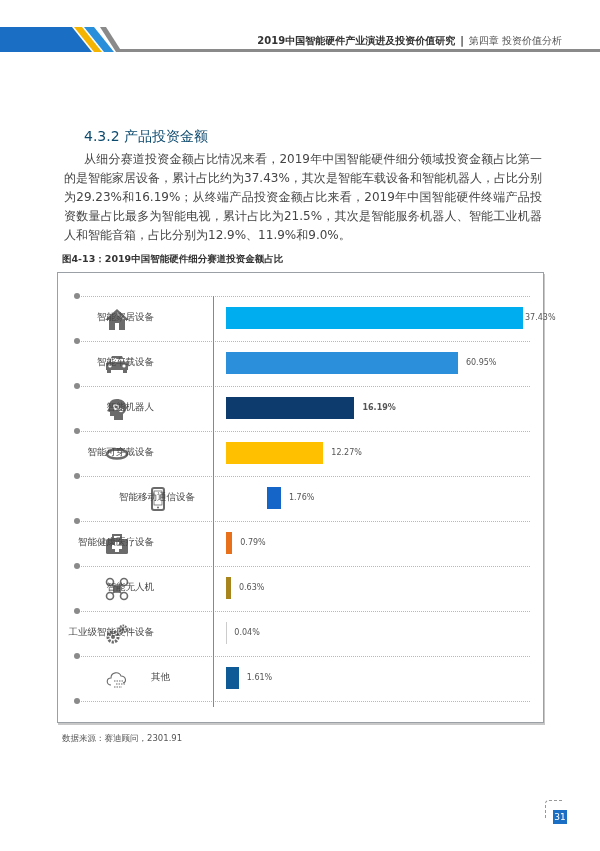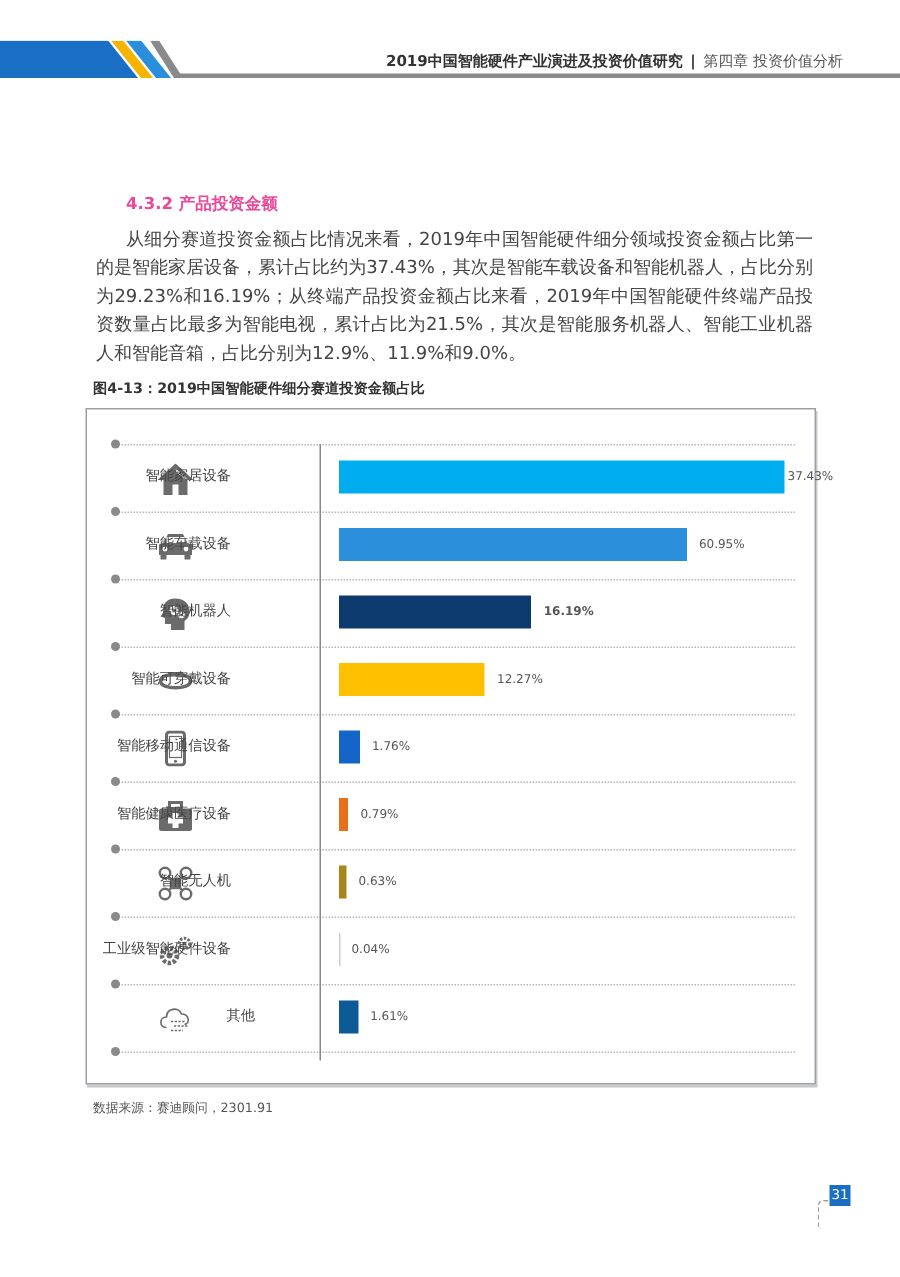--- a/index.html
+++ b/index.html
@@ -24,7 +24,7 @@
   .hdr-title .chap { font-weight: normal; color: #555; }
 
   .section-title {
-    position: absolute; left: 84px; top: 128px; font-size: 11px; font-weight: bold; color: #ec4899;
+    position: absolute; left: 84px; top: 128px; font-size: 14px; font-weight: normal; color: #0c4a6e;
   }
   .para {
     position: absolute; left: 64px; top: 150px; width: 478px;

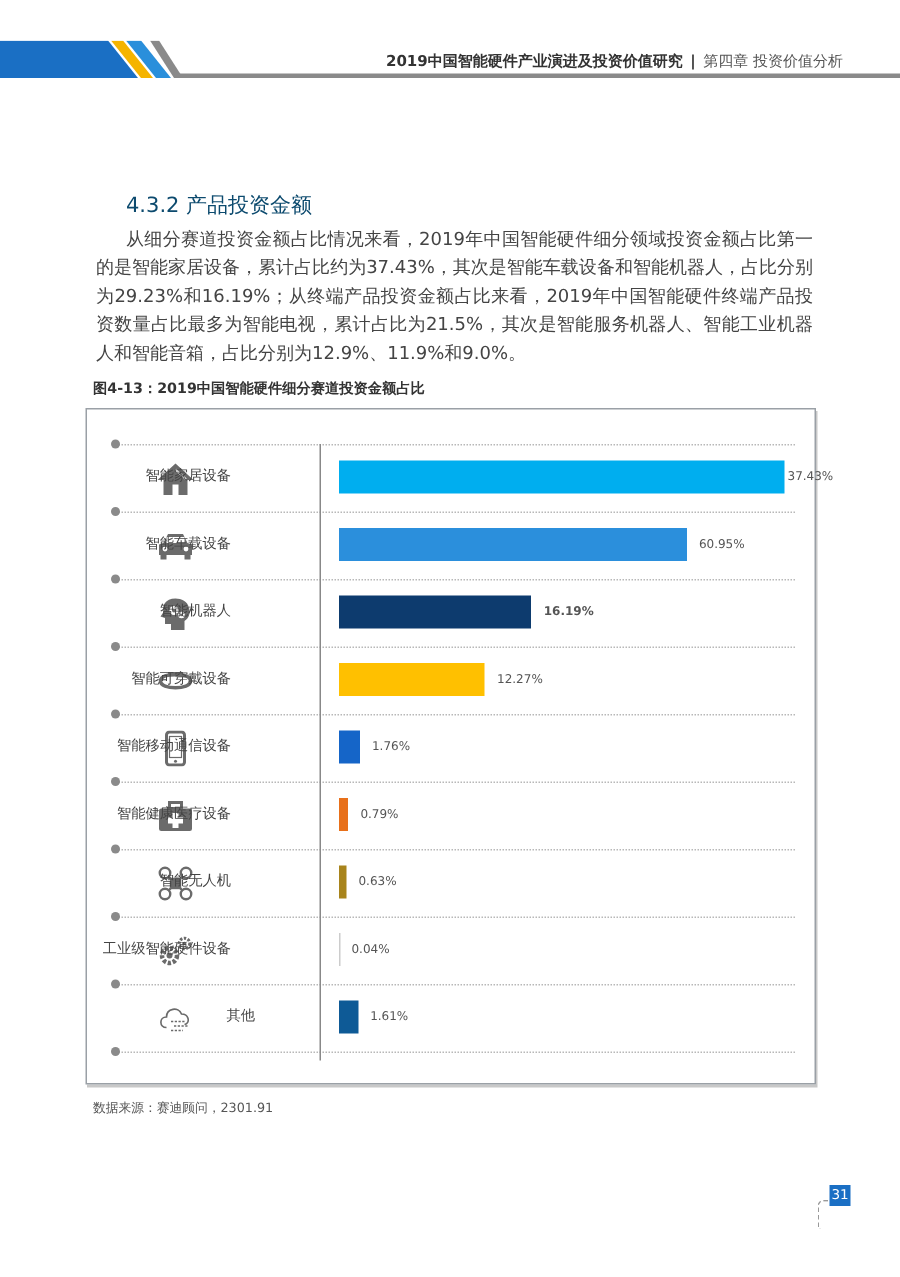--- a/index.html
+++ b/index.html
@@ -126,7 +126,7 @@
     </div>
     <div class="sep-line" style="top: 476px;"></div>
     <div class="sep-dot" style="top: 473px;"></div>
-    <div class="row" style="top: 476px;">
+    <div class="row" style="top: 476px; margin-left: 41px;">
       <span class="icon"><svg viewBox="0 0 26 24" width="26" height="24">
           <rect x="7" y="1" width="12" height="22" rx="2" fill="none" stroke="#6b6b6b" stroke-width="2"></rect>
           <rect x="9" y="4" width="8" height="14" fill="none" stroke="#6b6b6b" stroke-width="0.8"></rect>

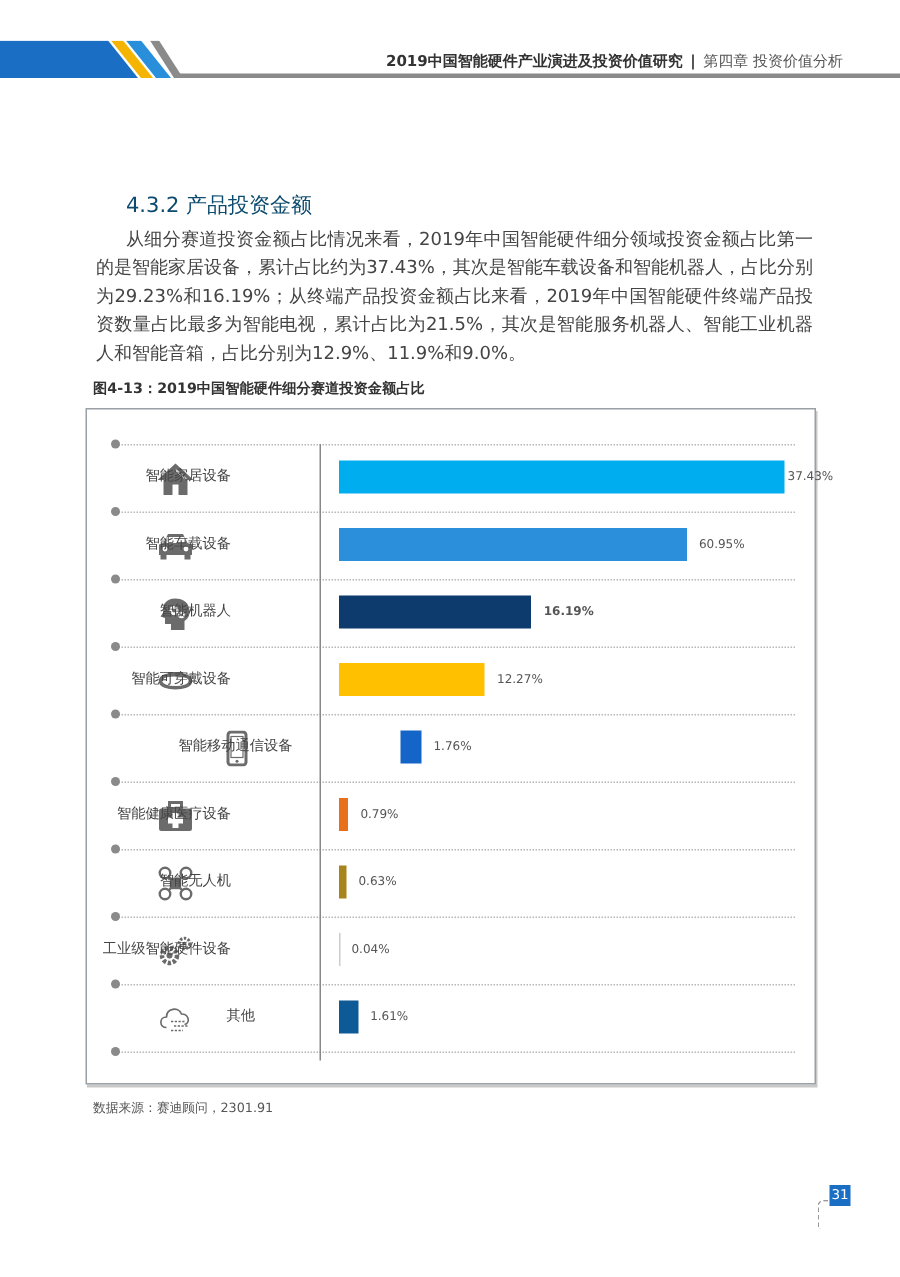--- a/index.html
+++ b/index.html
@@ -50,7 +50,7 @@
   .source { position: absolute; left: 62px; top: 733px; font-size: 8.5px; color: #555; }
 
   .page-num {
-    position: absolute; left: 553px; top: 790px; width: 14px; height: 14px; background: #1a6fc4;
+    position: absolute; left: 553px; top: 810px; width: 14px; height: 14px; background: #1a6fc4;
     color: #fff; font-size: 9px; line-height: 14px; text-align: center;
   }
   .page-arc { position: absolute; left: 545px; top: 800px; width: 16px; height: 18px; border-left: 1px dashed #999; border-top: 1px dashed #999; border-radius: 4px 0 0 0; }

